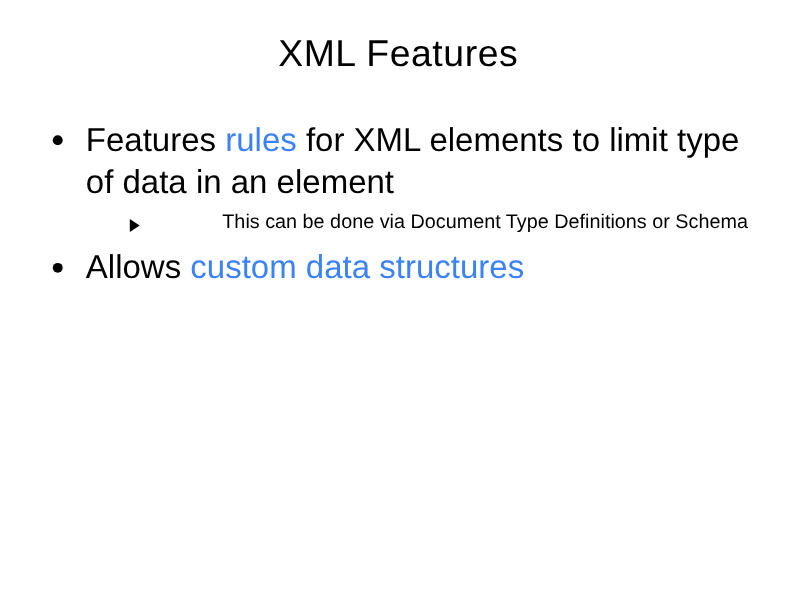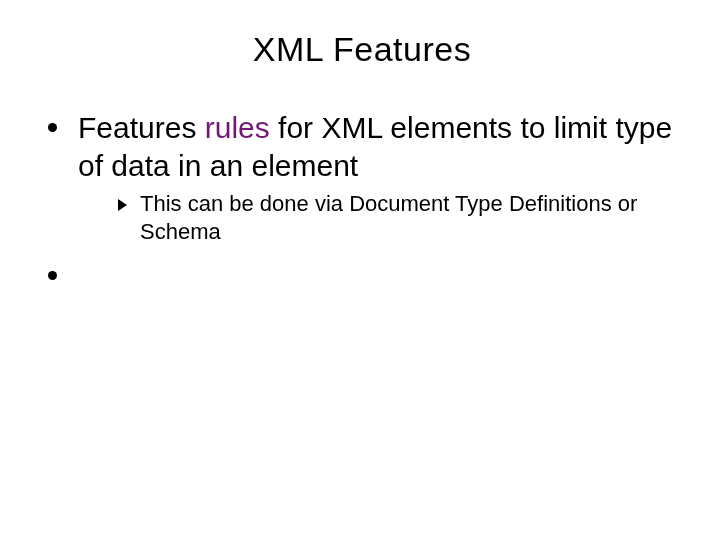--- a/index.html
+++ b/index.html
@@ -72,7 +72,7 @@
     border-left: 9px solid #000;
   }
   .green {
-    color: #701a75;
+    color: #3b82f6;
   }
 </style>
 </head>

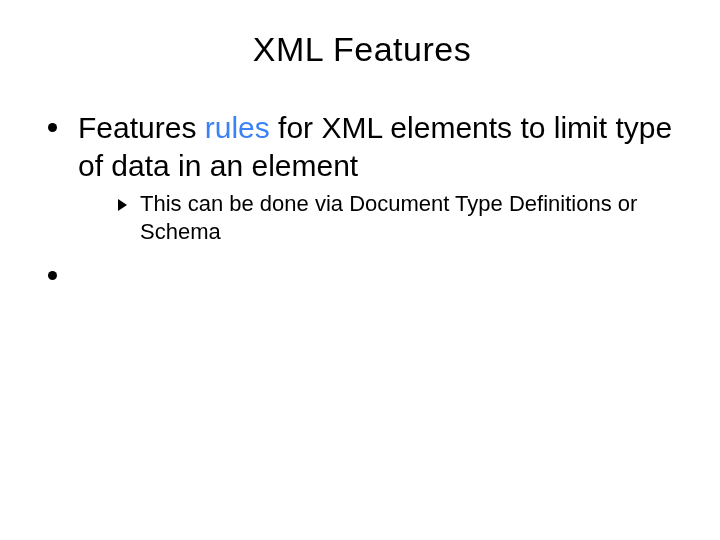--- a/index.html
+++ b/index.html
@@ -56,9 +56,10 @@
   ul.lvl2 > li {
     position: relative;
     padding-left: 22px;
-    font-size: 22px;
+    font-size: 18px;
     line-height: 1.25;
     margin-bottom: 4px;
+    text-align: right;
   }
   ul.lvl2 > li::before {
     content: "";

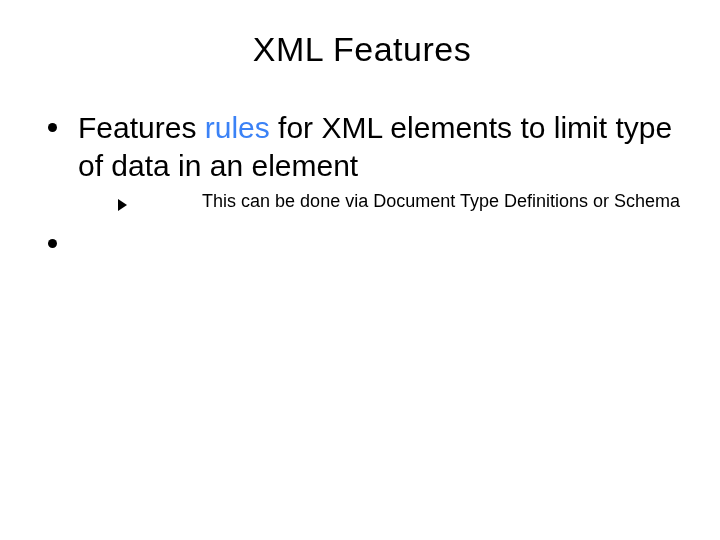--- a/index.html
+++ b/index.html
@@ -92,6 +92,7 @@
       </ul>
     </li>
     <li>
+      <span><span>Allows </span><span class="green">custom data structures</span><span></span></span>
     </li>
   </ul>
 </div>

